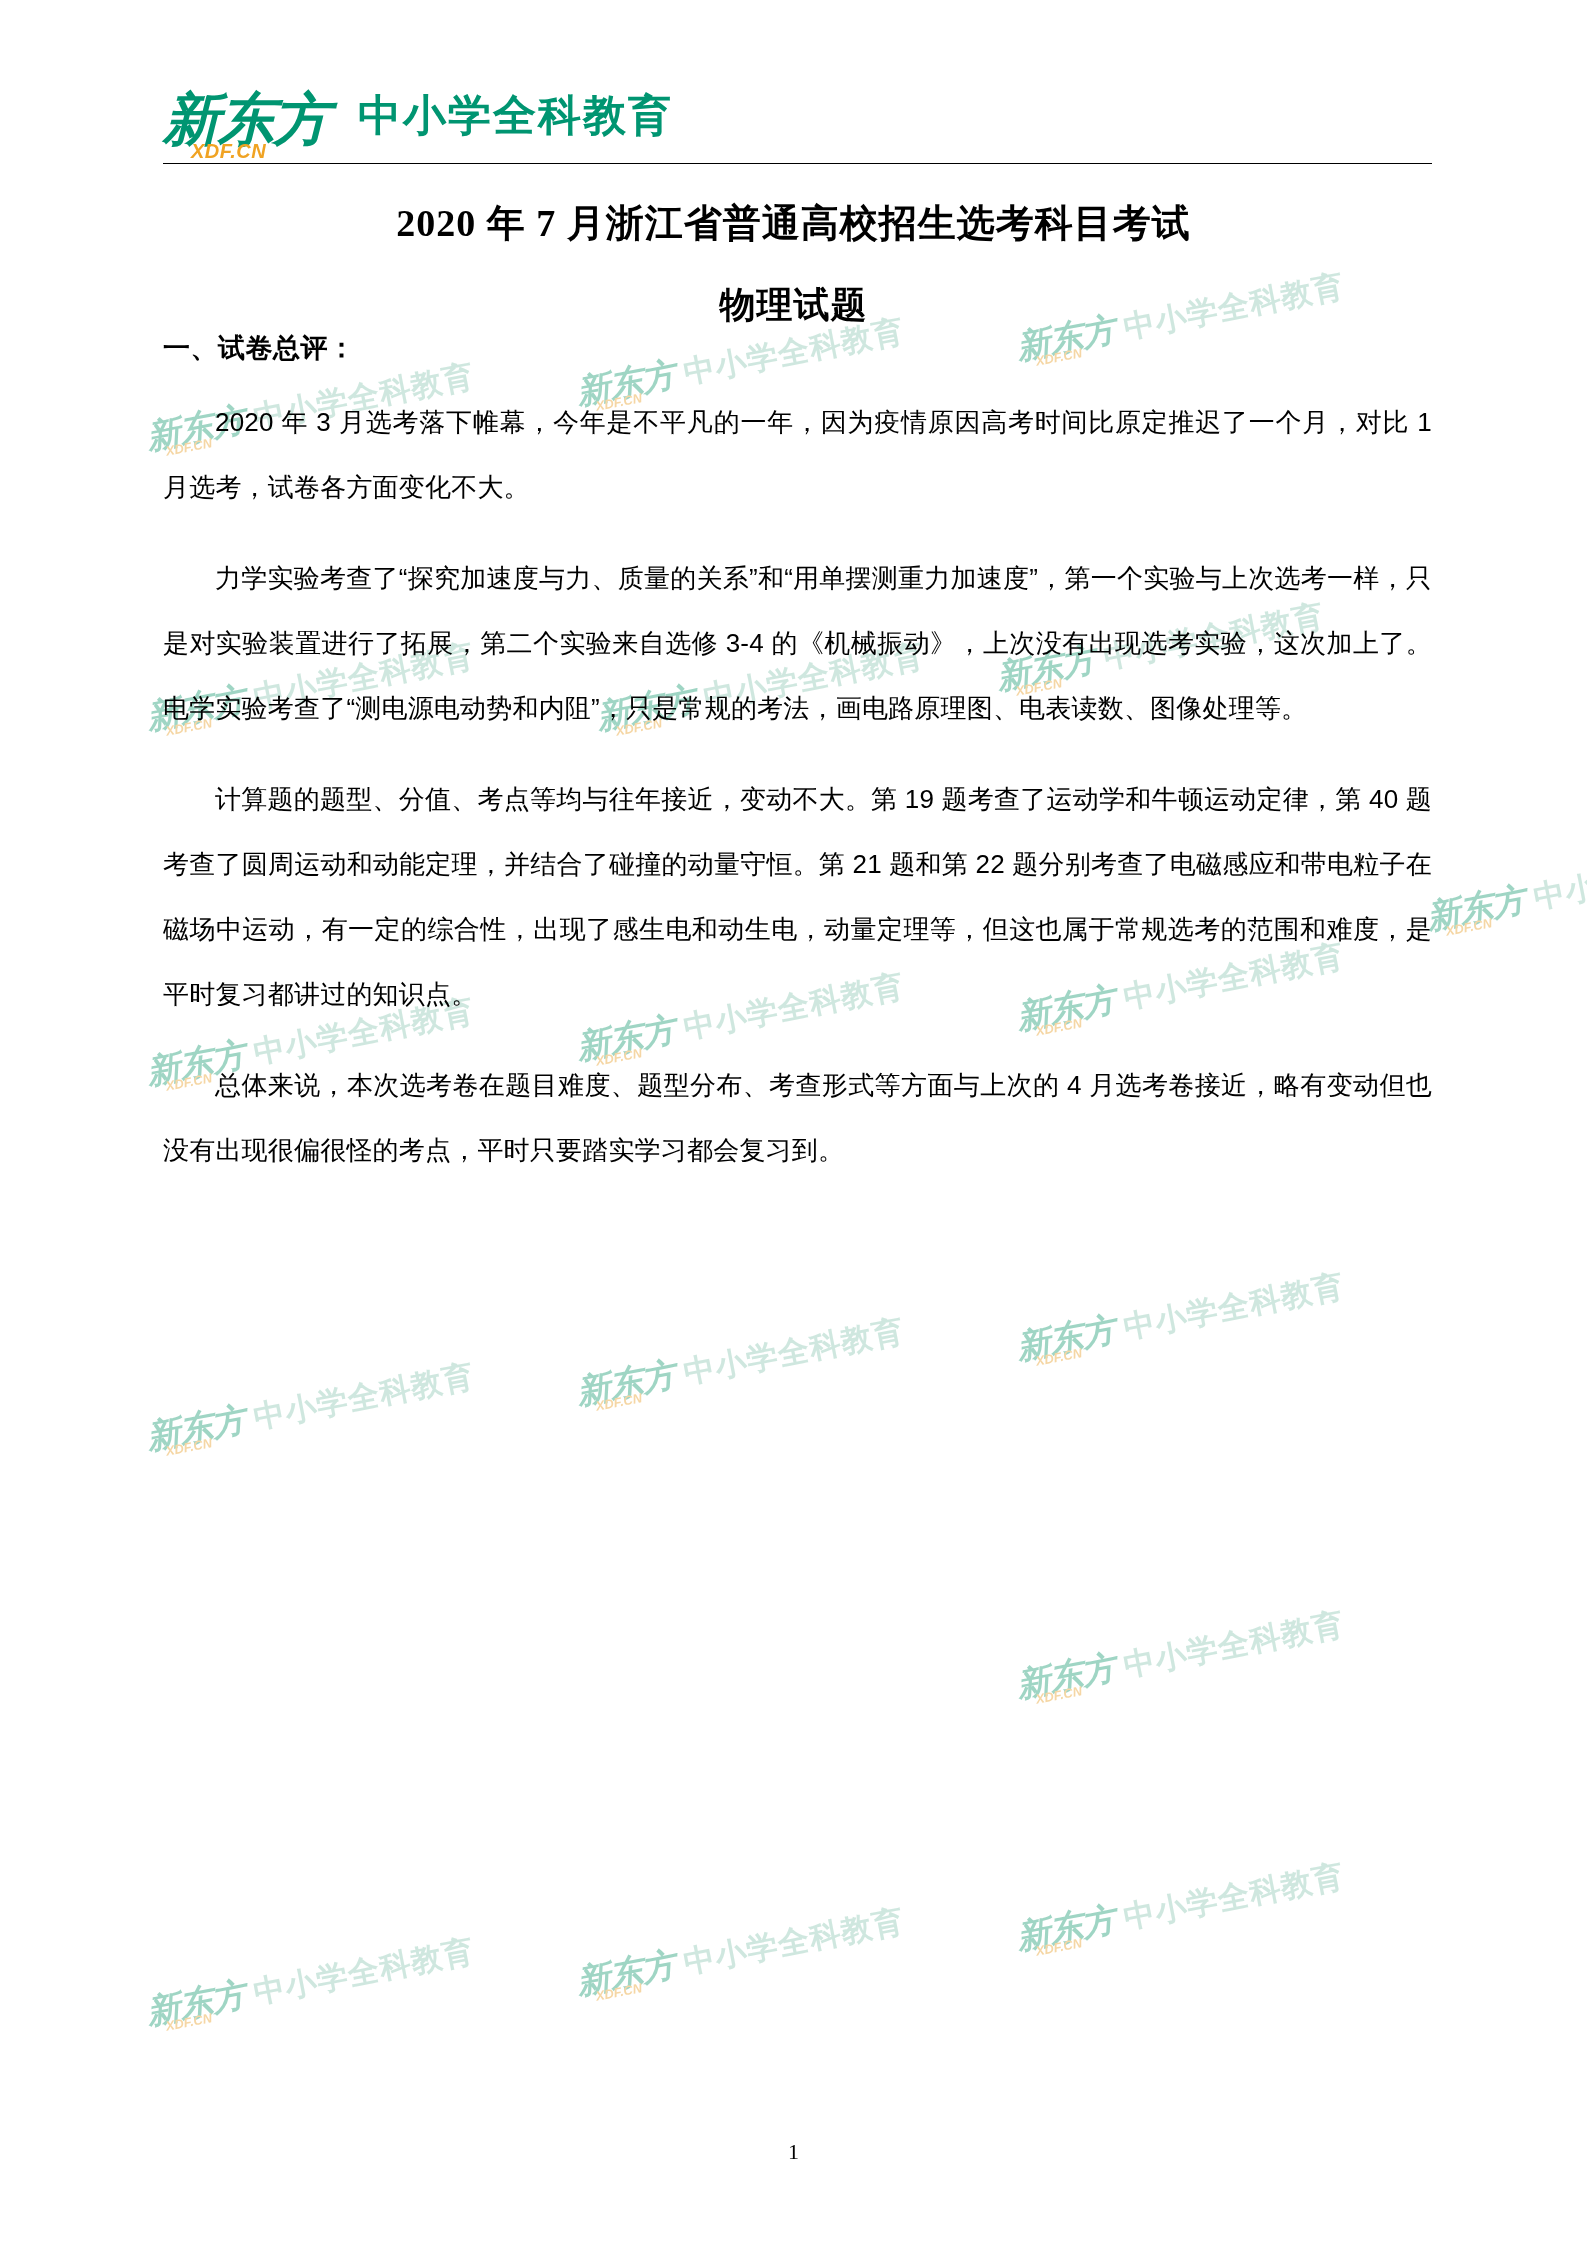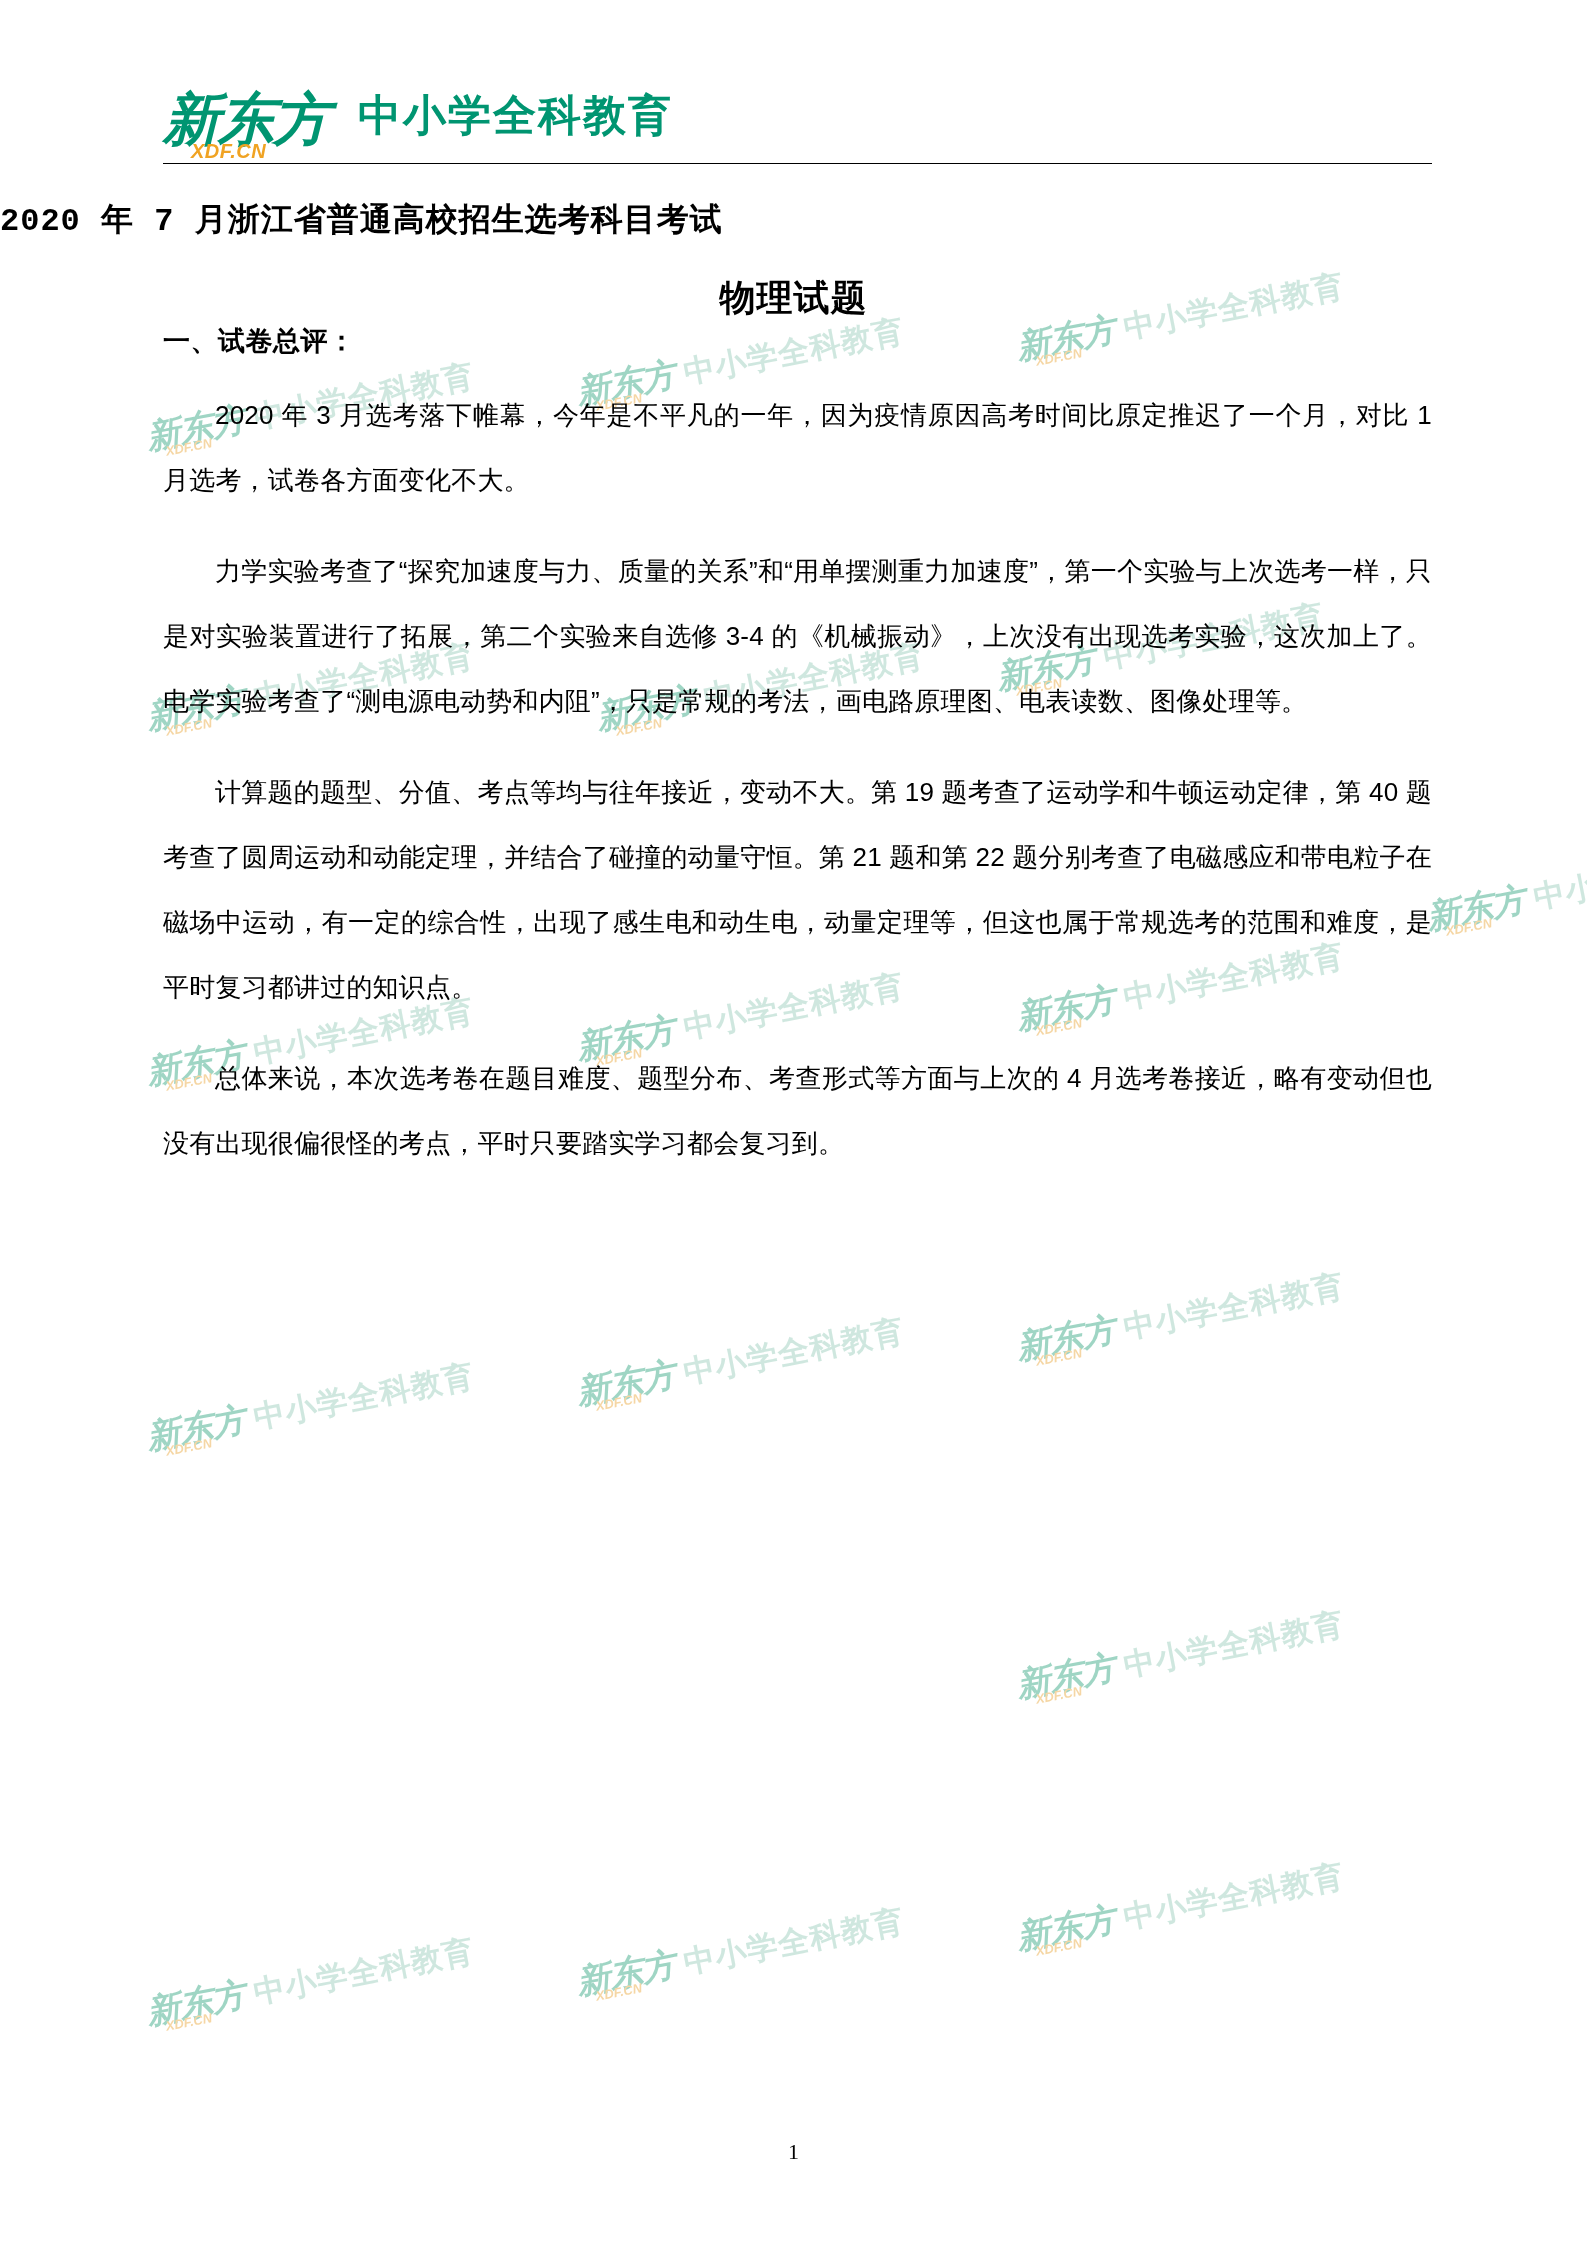--- a/index.html
+++ b/index.html
@@ -118,10 +118,10 @@
   .doc-title {
     position: relative;
     z-index: 10;
-    text-align: left;
-    font-family: Liberation Mono, monospace;
-    font-weight: 700;
-    font-size: 32px;
+    text-align: center;
+    font-family: Liberation Serif, serif;
+    font-weight: 700;
+    font-size: 38px;
     color: #000;
     letter-spacing: 1px;
     margin-top: 34px;

